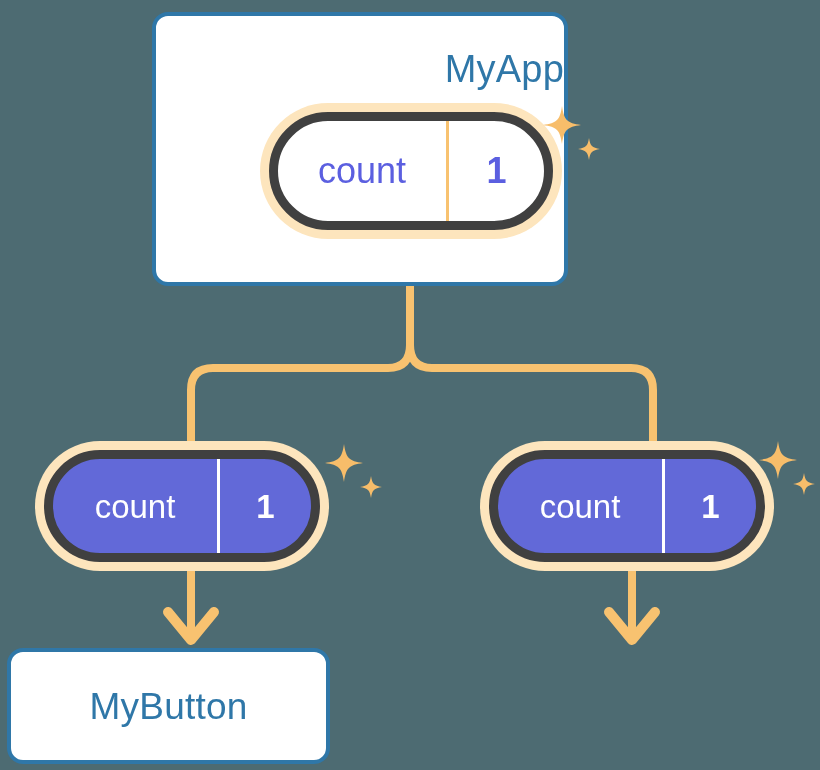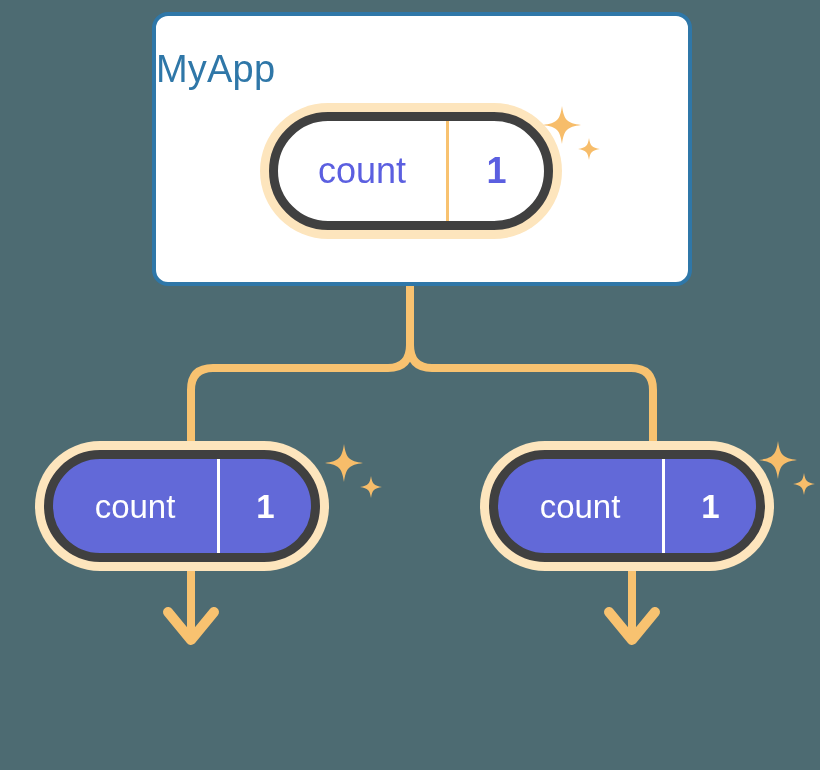--- a/index.html
+++ b/index.html
@@ -57,11 +57,11 @@
   #app-card {
     left: 152px;
     top: 12px;
-    width: 540px;
+    width: 416px;
     height: 274px;
     display: flex;
     flex-direction: column;
-    align-items: flex-start;
+    align-items: flex-end;
     padding-top: 34px;
   }
 

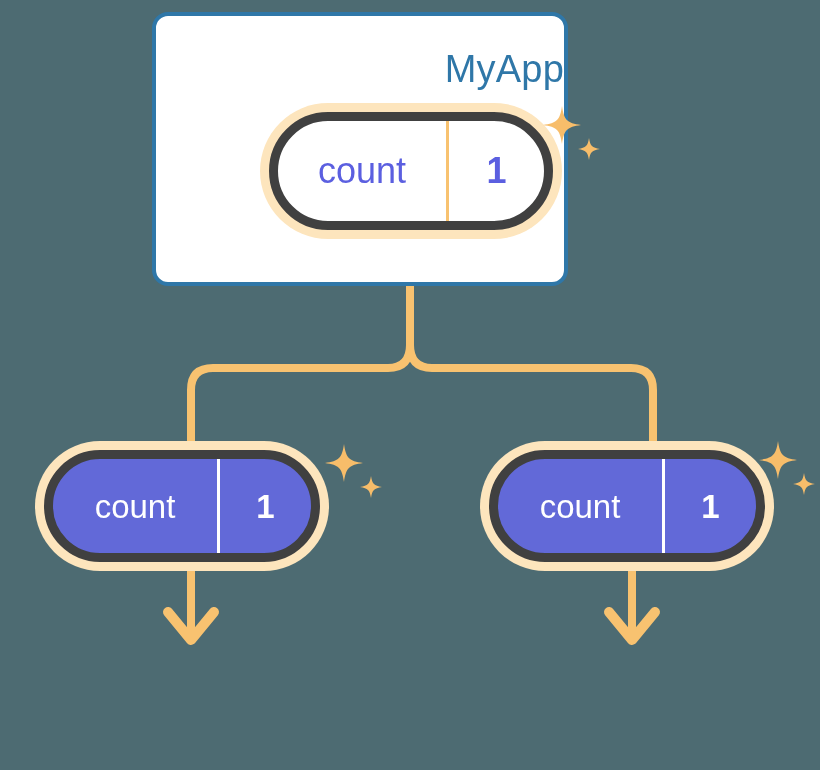--- a/index.html
+++ b/index.html
@@ -204,6 +204,9 @@
     <path fill="#f7bd6a" d="M51 36 C52.3 44 54 45.7 62 47 C54 48.3 52.3 50 51 58 C49.7 50 48 48.3 40 47 C48 45.7 49.7 44 51 36 Z"></path>
   </svg>
 
+  <div class="card leaf-card" id="btn-card-left">
+    <div class="card-title">MyButton</div>
+  </div>
 
   <div class="pill-wrap pill-wrap-bottom" id="pill-wrap-right">
     <div class="pill pill-solid pill-bottom">

